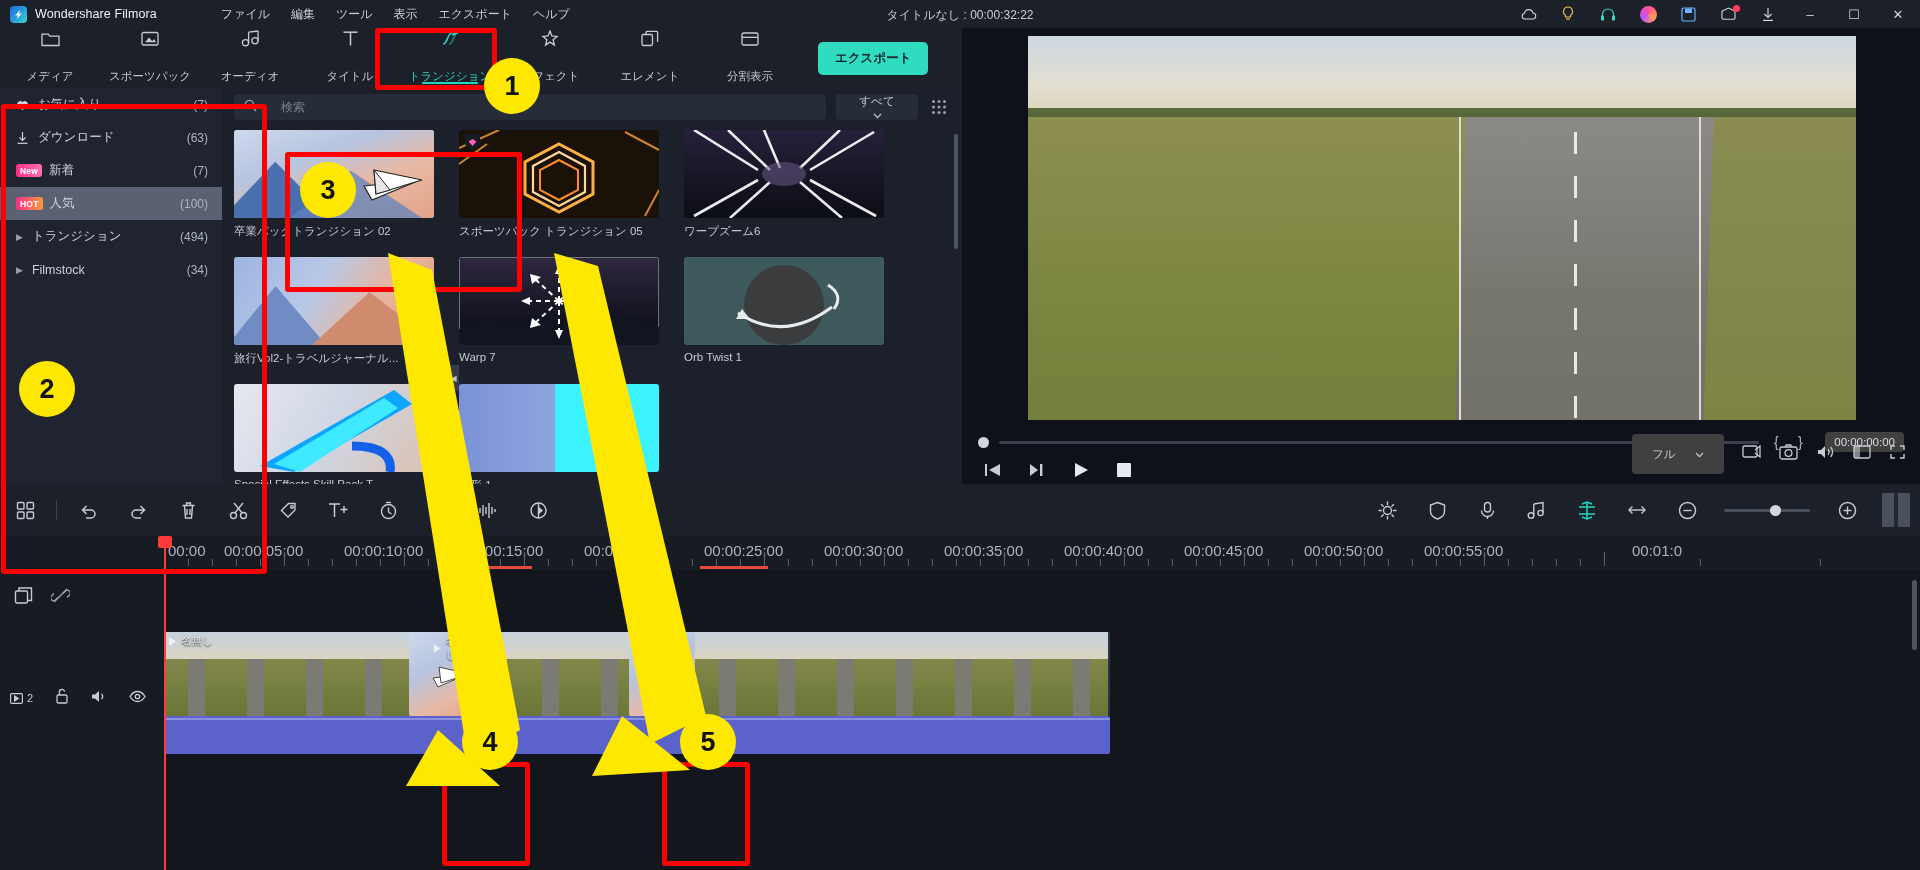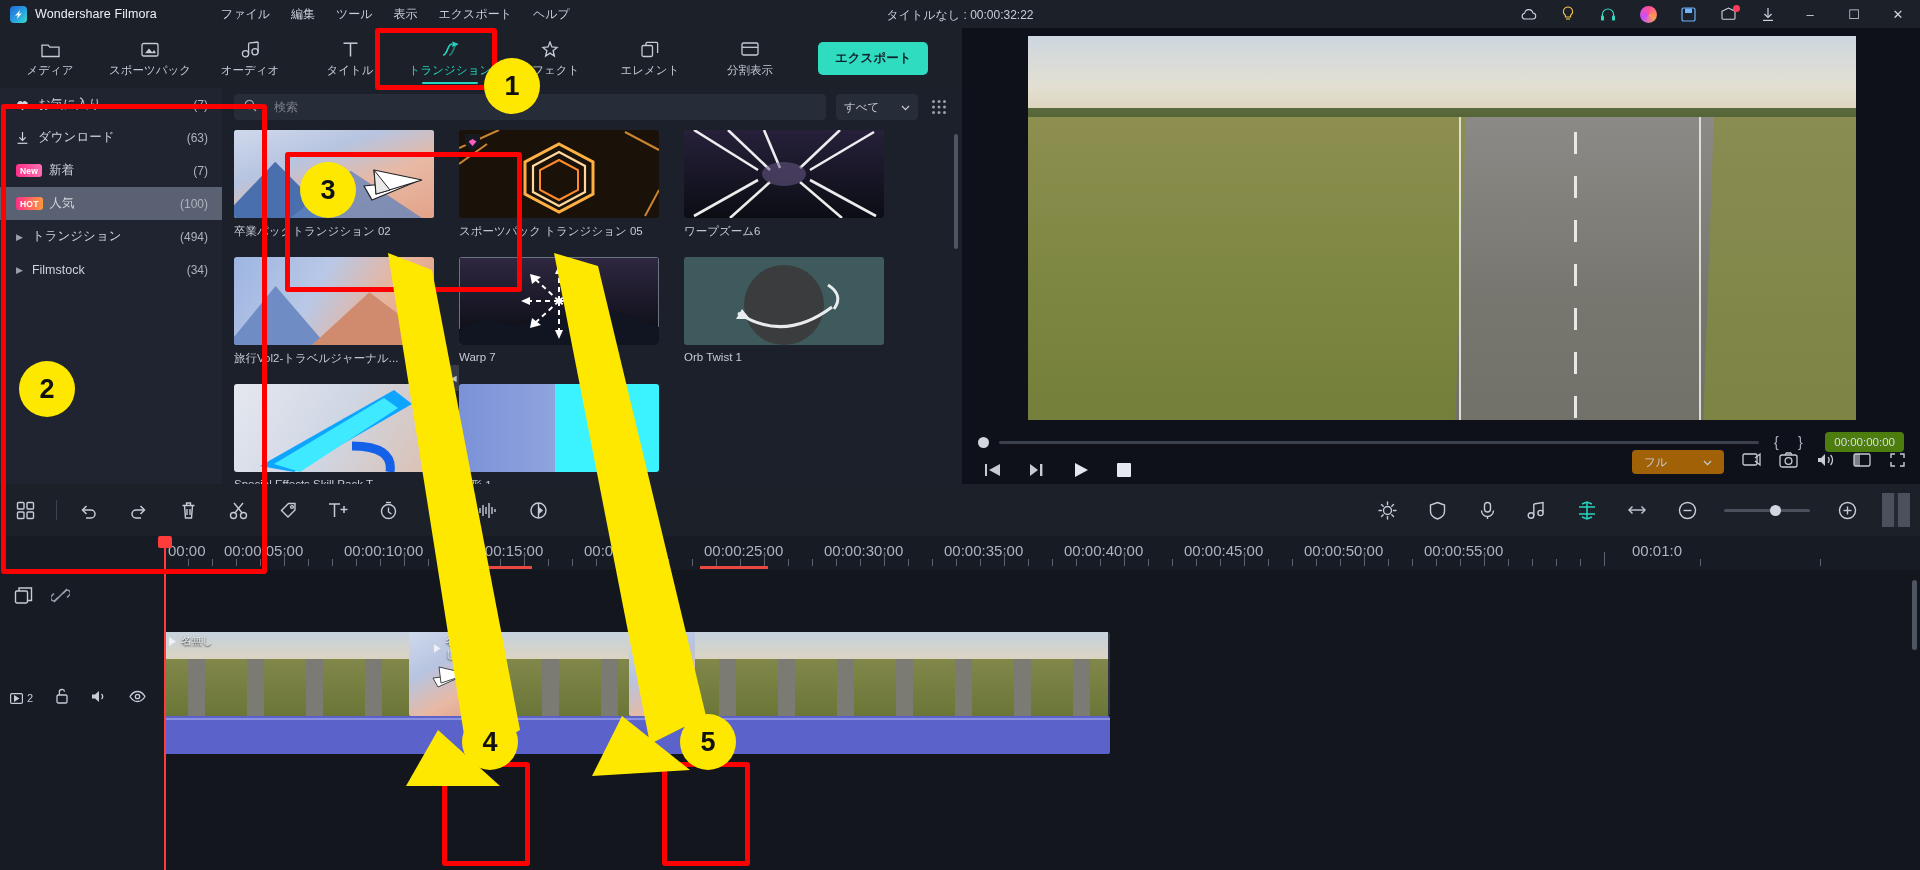--- a/index.html
+++ b/index.html
@@ -59,8 +59,8 @@
   }
   .tool {
     width:100px; height:60px;
-    display:flex; flex-direction:column; align-items:center; justify-content:center;
-    gap:3px; position:relative;
+    display:flex; flex-direction:column; align-items:center; 
+    gap:20px; position:relative;
   }
   .tool .ti { height:21px; display:flex; align-items:center; justify-content:center; }
   .tool .tl { font-size:11.5px; color:#c6cbd4; white-space:nowrap; }

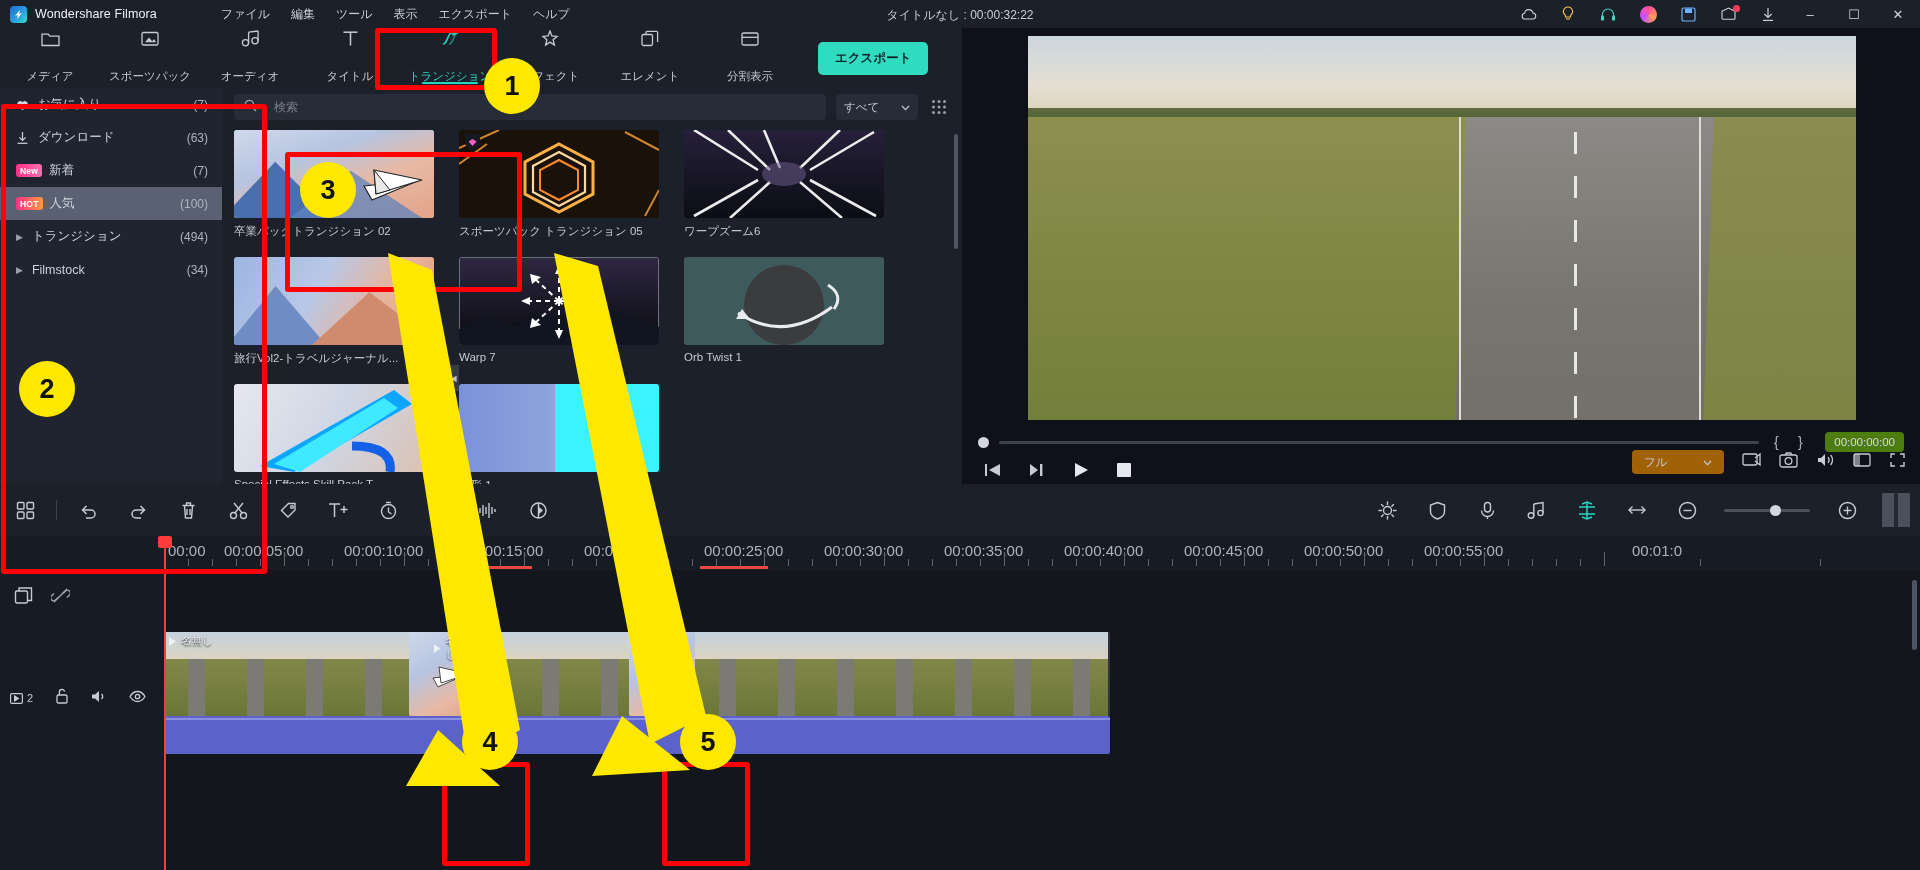--- a/index.html
+++ b/index.html
@@ -106,7 +106,7 @@
   .searchrow { display:flex; align-items:center; height:38px; padding:0 12px; gap:10px; }
   .searchbox {
     flex:1; height:26px; background:#262c38; border-radius:4px;
-    display:flex; align-items:center; padding:0 10px; gap:17px;
+    display:flex; align-items:center; padding:0 10px; gap:24px;
   }
   .searchbox input {
     background:transparent; border:none; outline:none; flex:1;

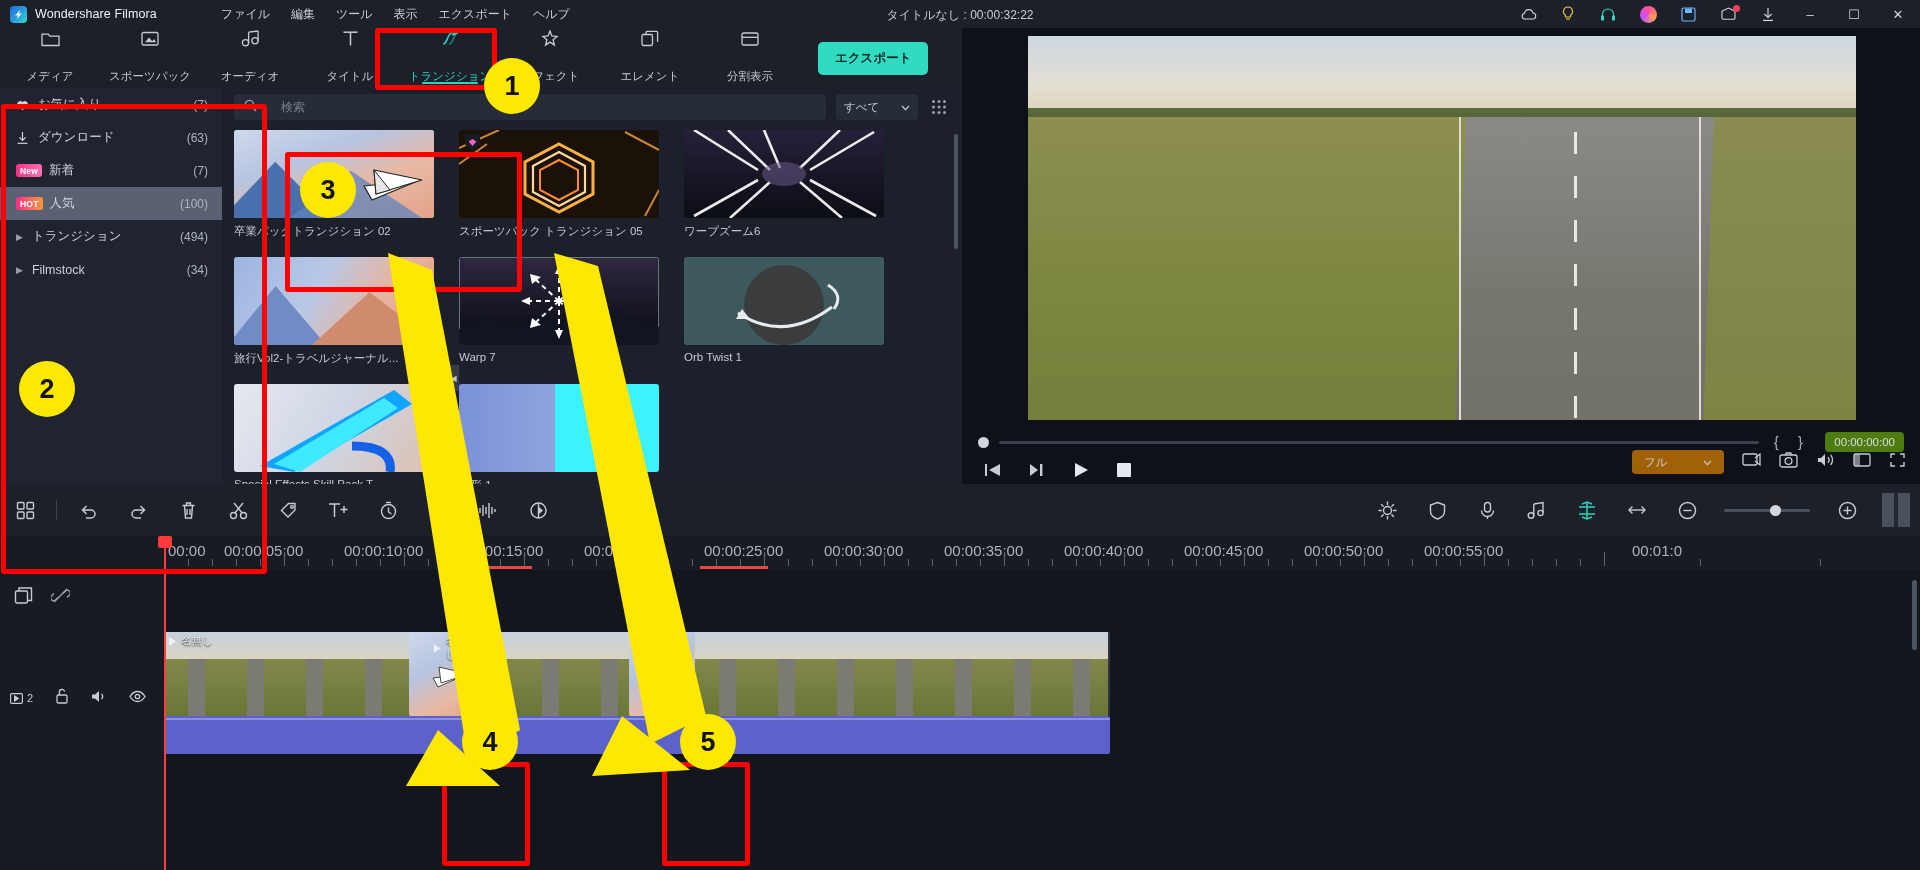--- a/index.html
+++ b/index.html
@@ -116,7 +116,7 @@
   .filter {
     width:82px; height:26px; background:#262c38; border-radius:4px;
     display:flex; align-items:center; justify-content:space-between;
-    padding:0 8px; font-size:11.5px; color:#c6cbd4;
+    padding:0 8px; font-size:11.5px; color:#c6cbd4;flex-direction:column;
   }
   .grid-btn { width:22px; height:22px; display:flex; align-items:center; justify-content:center; }
 

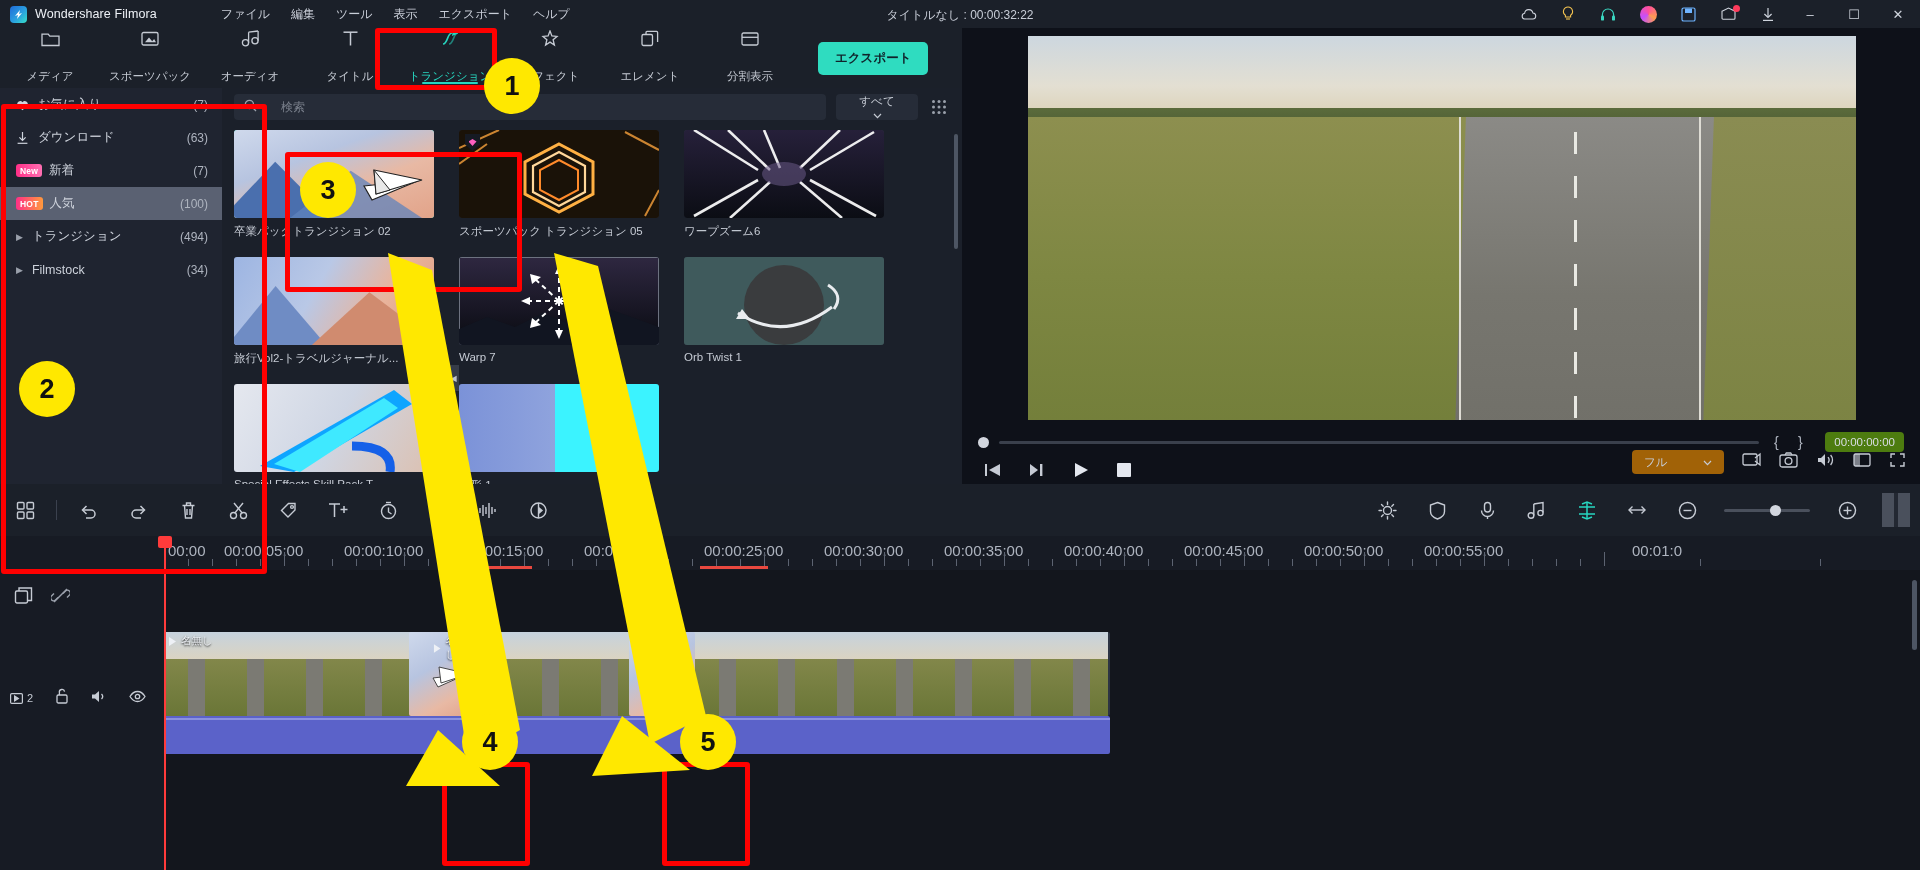--- a/index.html
+++ b/index.html
@@ -236,7 +236,7 @@
   .seek { flex:1; height:3px; background:#3a404c; border-radius:2px; }
   .brace { font-size:14px; color:#aeb4bf; width:14px; text-align:center; }
   .tcode {
-    background:#4d7c0f; border-radius:4px; font-size:11.5px; color:#d8dce4;
+    background:#404040; border-radius:4px; font-size:11.5px; color:#d8dce4;
     padding:4px 9px; margin-left:8px;
   }
   .transport {

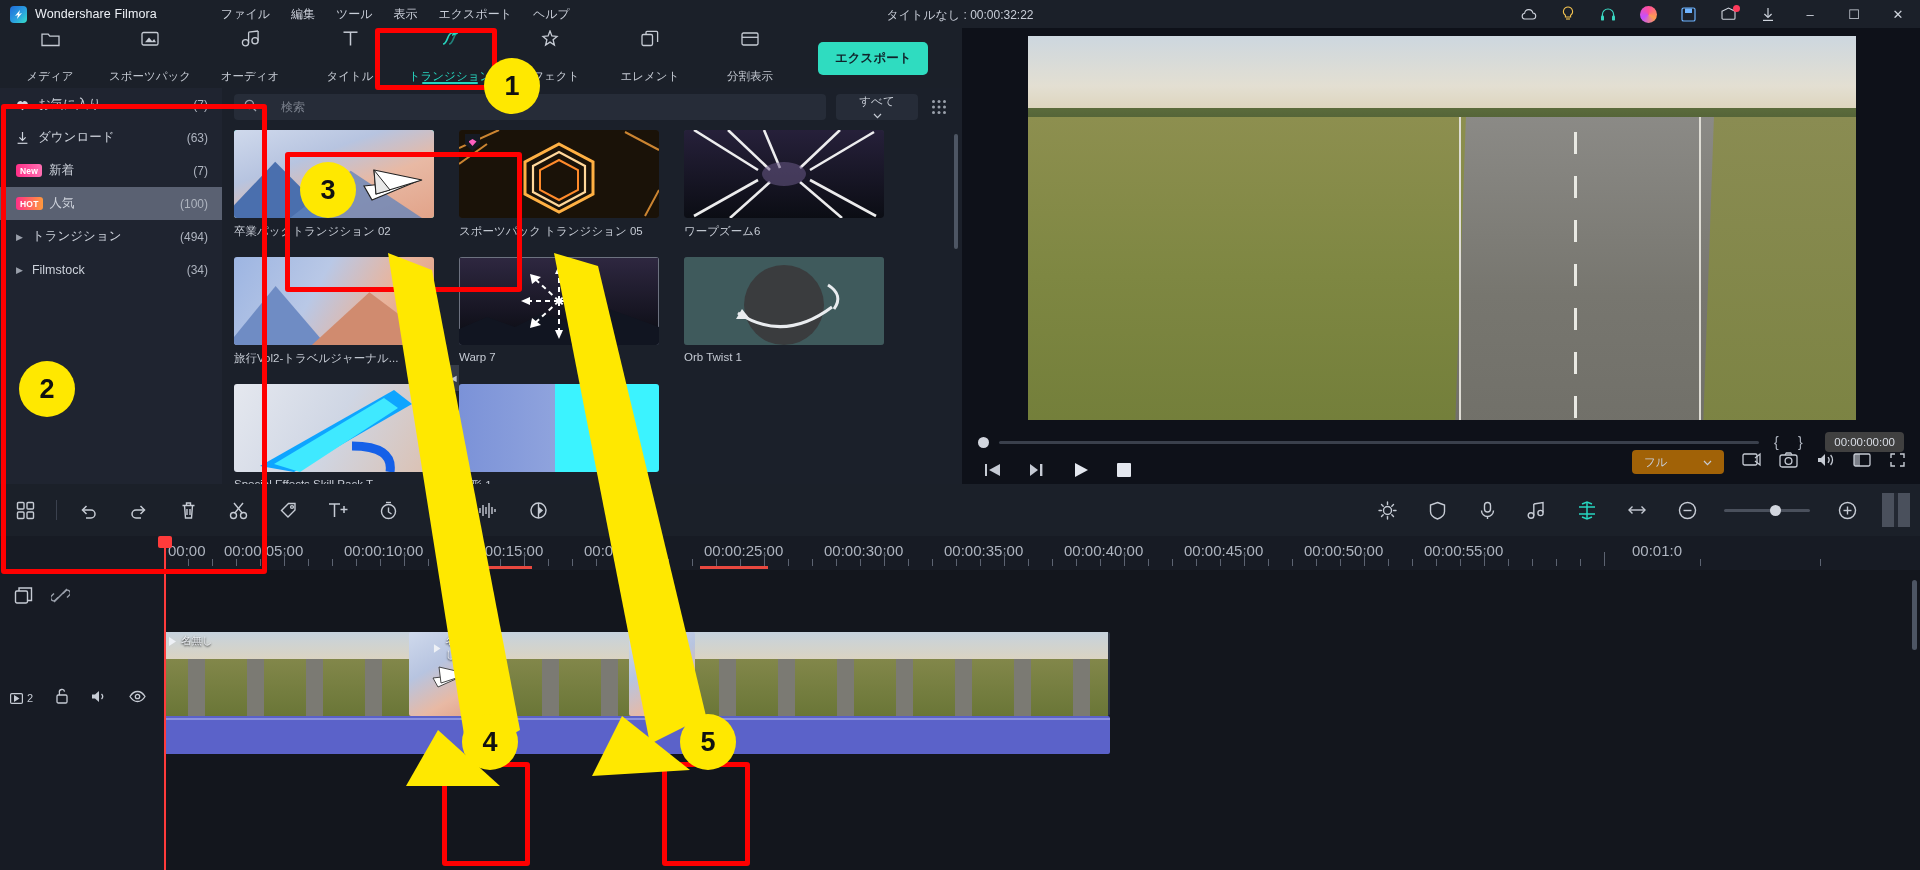--- a/index.html
+++ b/index.html
@@ -246,8 +246,8 @@
     position:absolute; right:14px; bottom:10px; display:flex; align-items:center; gap:18px;
   }
   .quality {
-    width:92px;height:24px;background:#a16207;border-radius:4px;
-    display:flex;align-items:center;justify-content:space-between;padding:0 12px;
+    width:92px;height:40px;background:#404040;border-radius:4px;
+    display:flex;align-items:center;justify-content:space-between;padding:0 20px;
     font-size:11.5px;color:#c6cbd4;
   }
 

